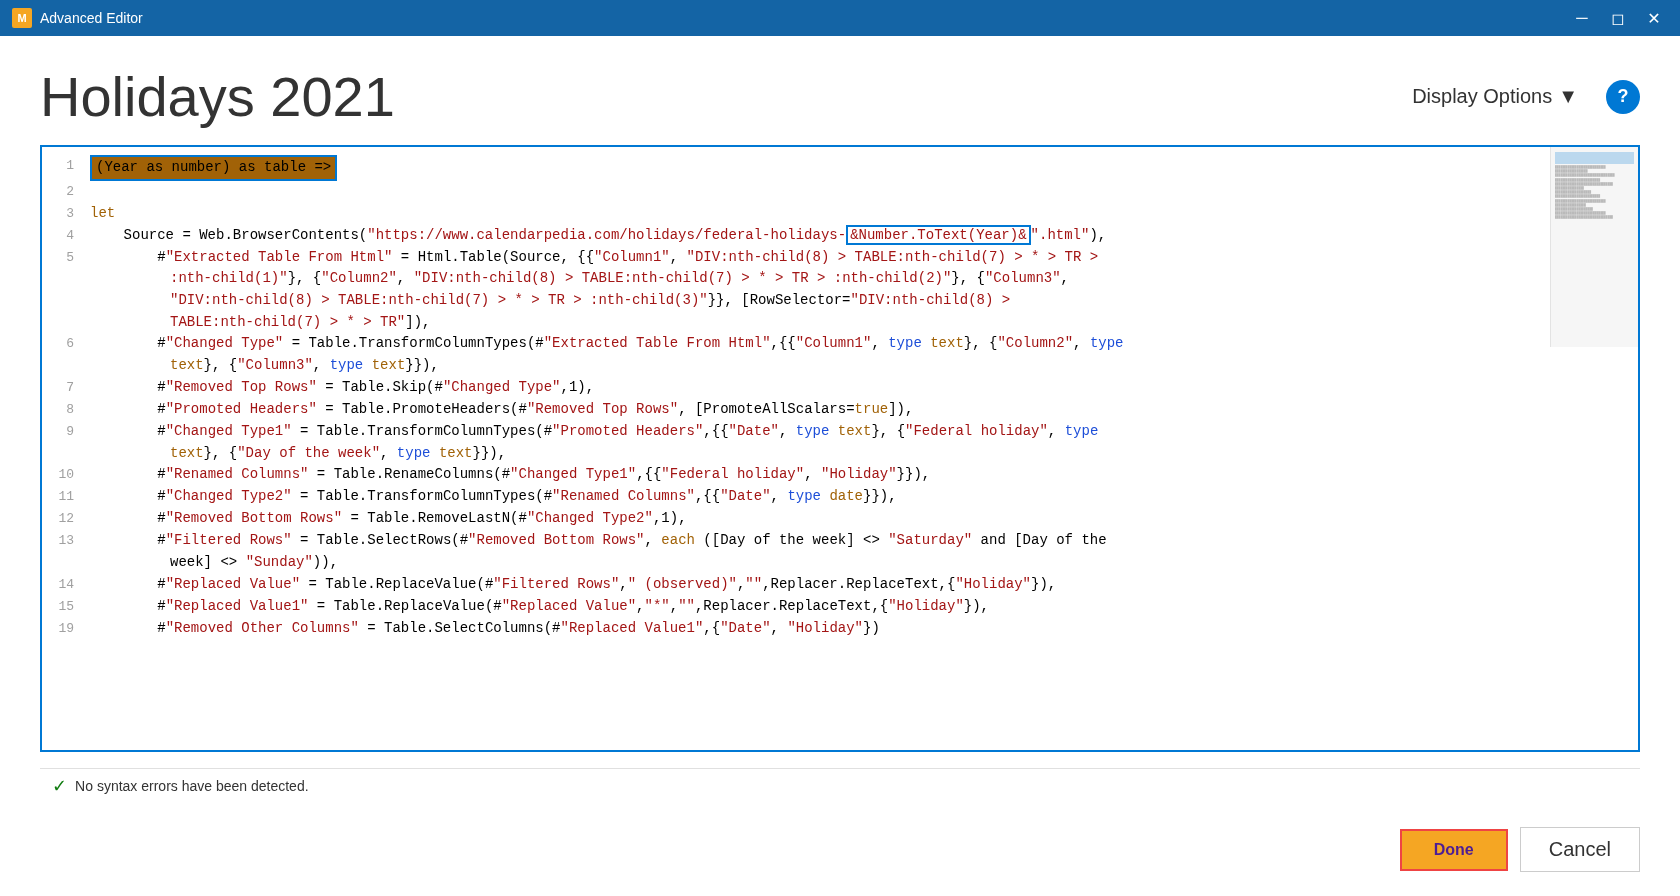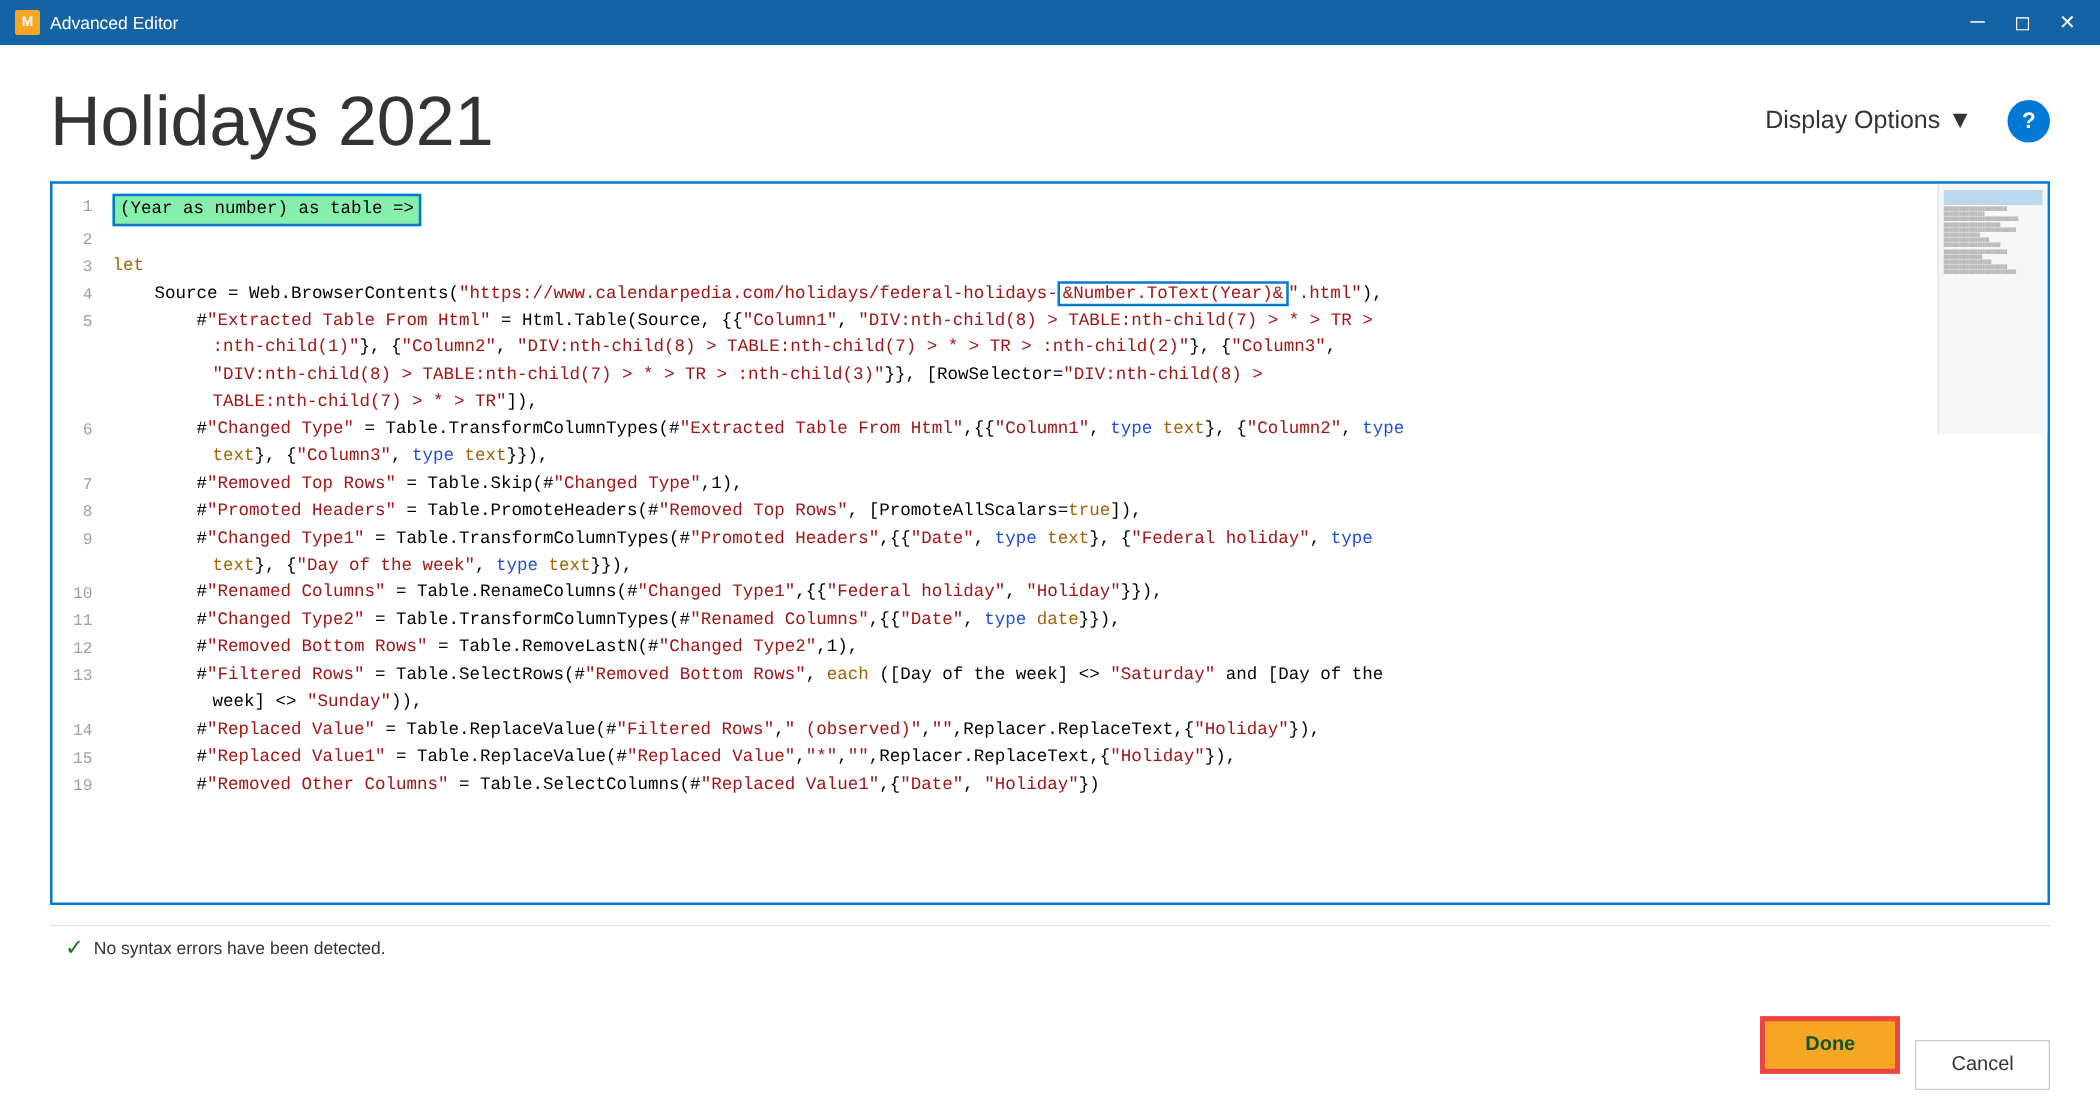--- a/index.html
+++ b/index.html
@@ -248,7 +248,7 @@
     }
 
     .line1-highlight {
-      background: #86efac;
+      background: #a16207;
       border: 2px solid #0078d4;
       display: inline-block;
       padding: 0 4px;

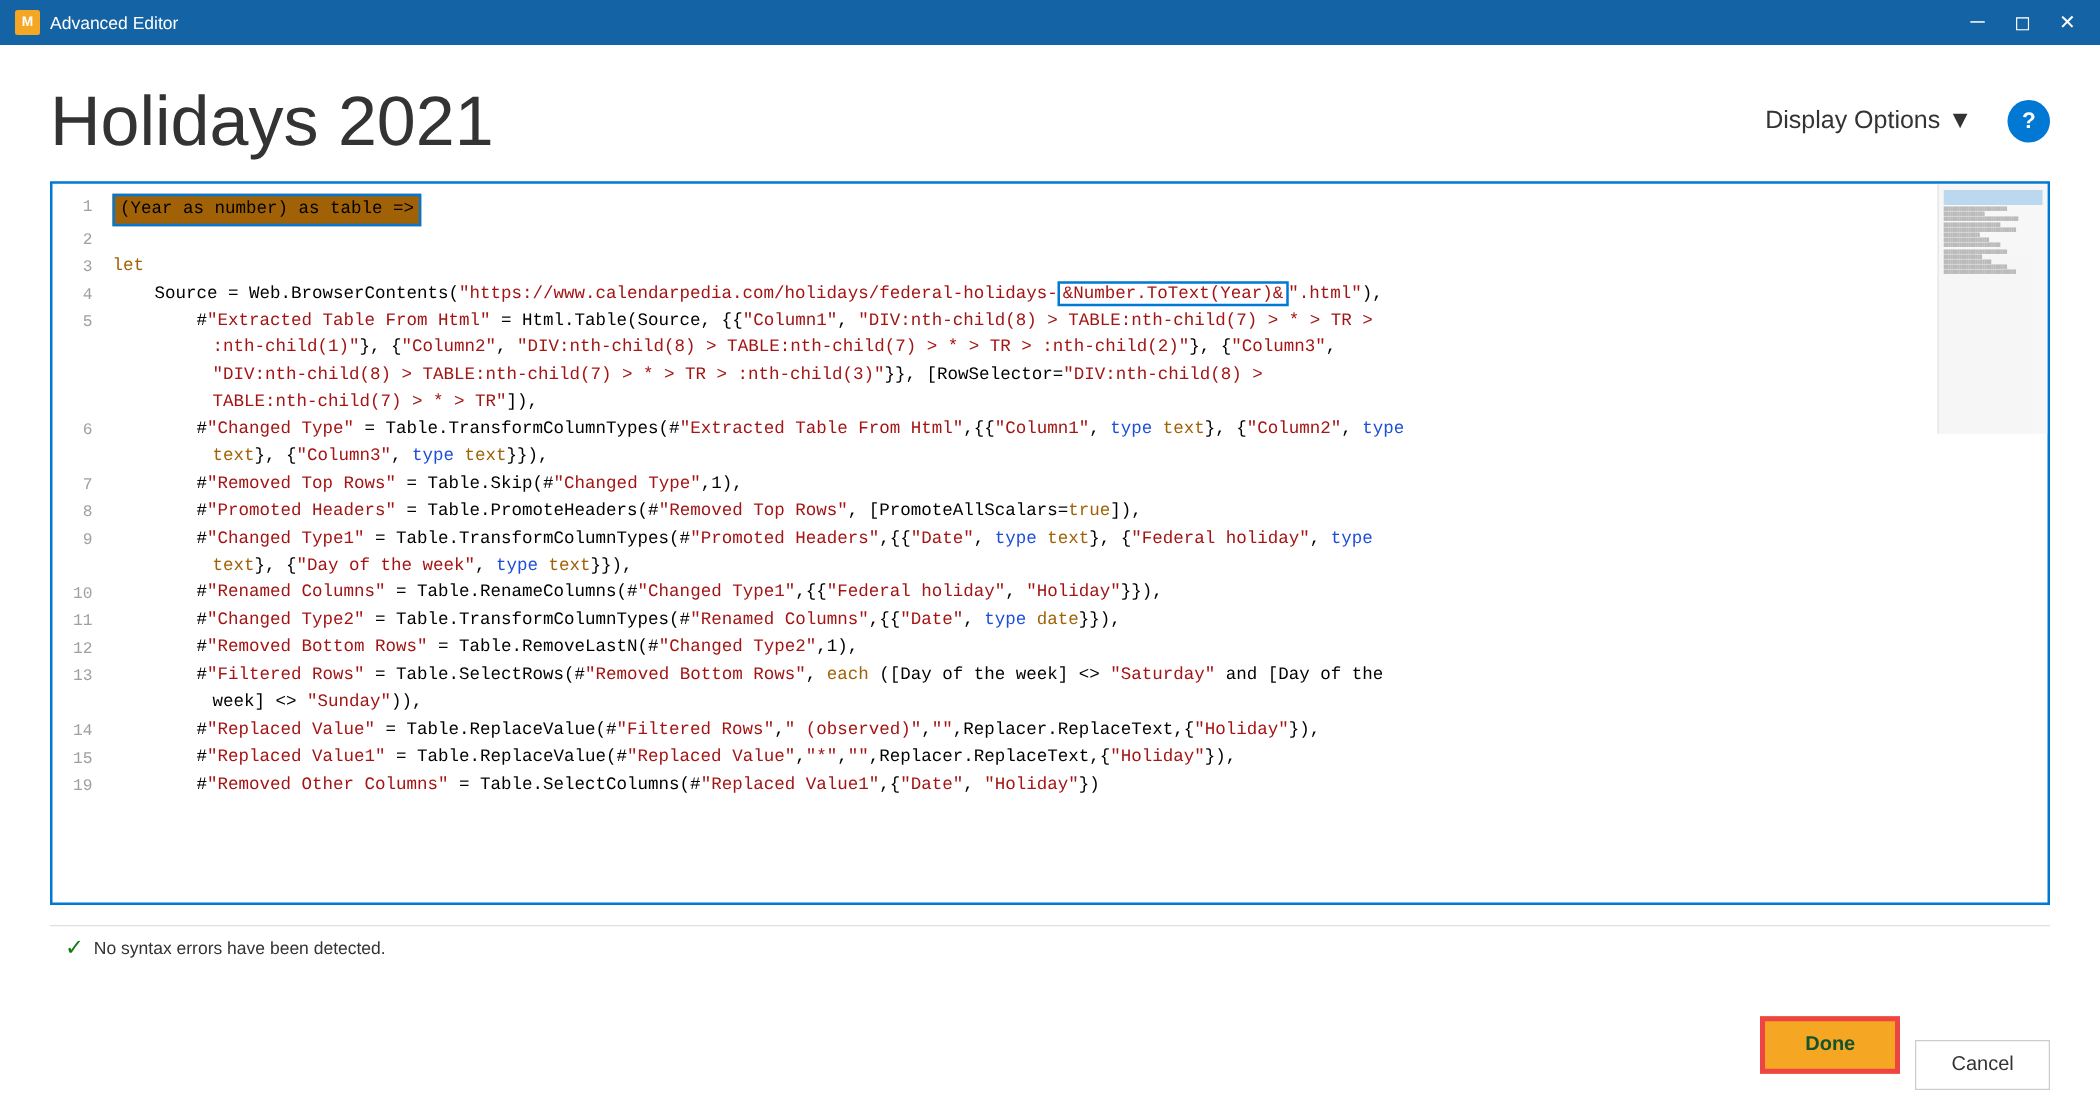--- a/index.html
+++ b/index.html
@@ -227,8 +227,8 @@
 
     .btn-done {
       background: #f5a623;
-      color: #14532d;
-      border: 4px solid #ef4444;
+      color: #4c1d95;
+      border: 2px solid #ef4444;
       padding: 10px 32px;
       font-size: 16px;
       cursor: pointer;

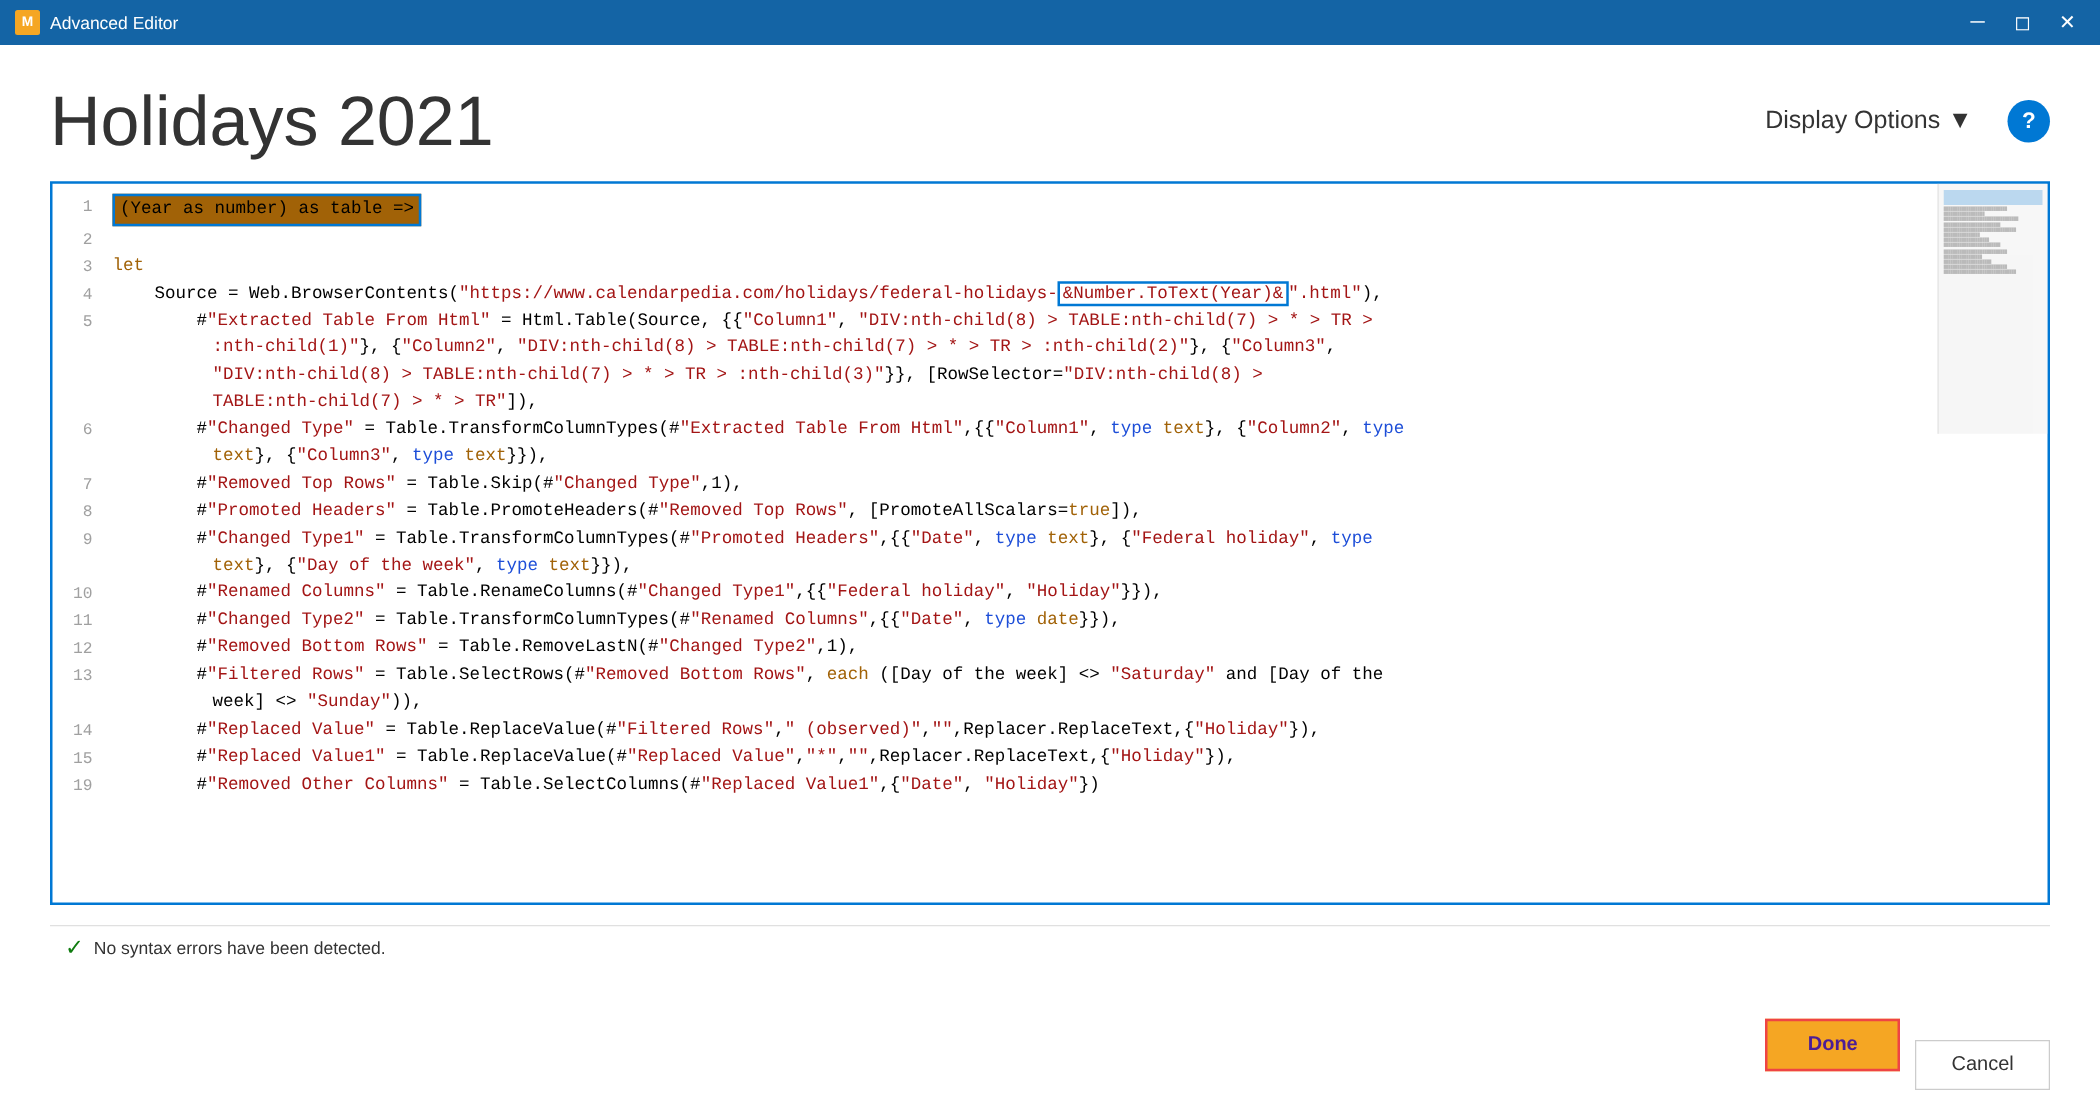--- a/index.html
+++ b/index.html
@@ -241,10 +241,9 @@
       color: #333;
       border: 1px solid #ccc;
       padding: 10px 28px;
-      font-size: 16px;
+      font-size: 20px;
       cursor: pointer;
       font-family: 'Segoe UI', sans-serif;
-      margin-top: 33px;
     }
 
     .line1-highlight {

